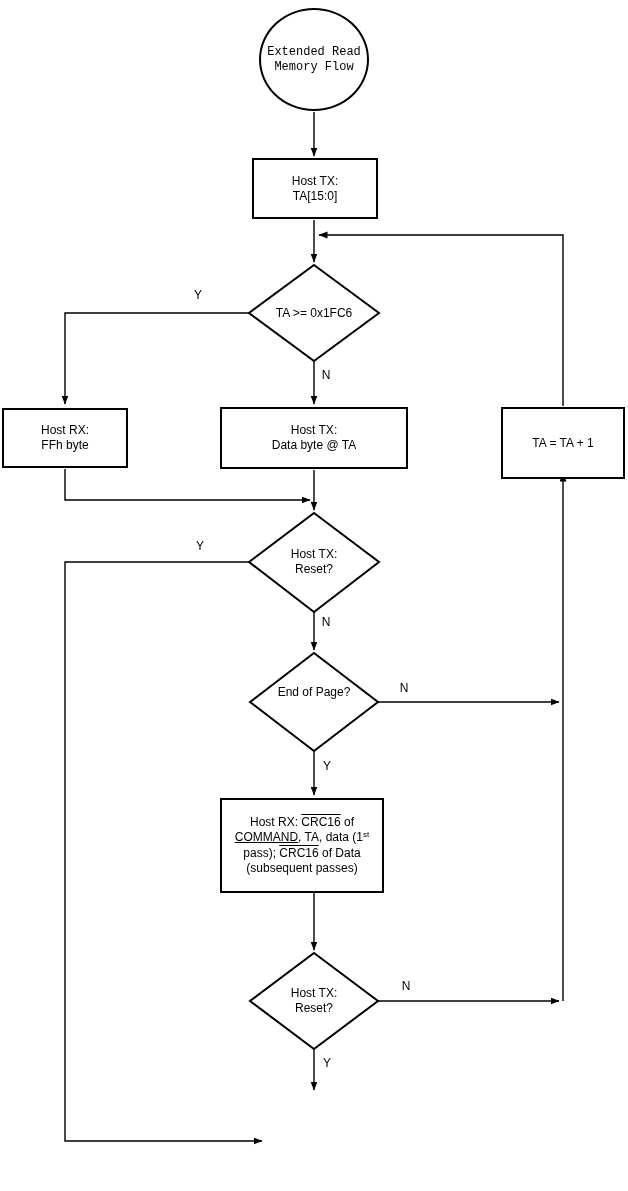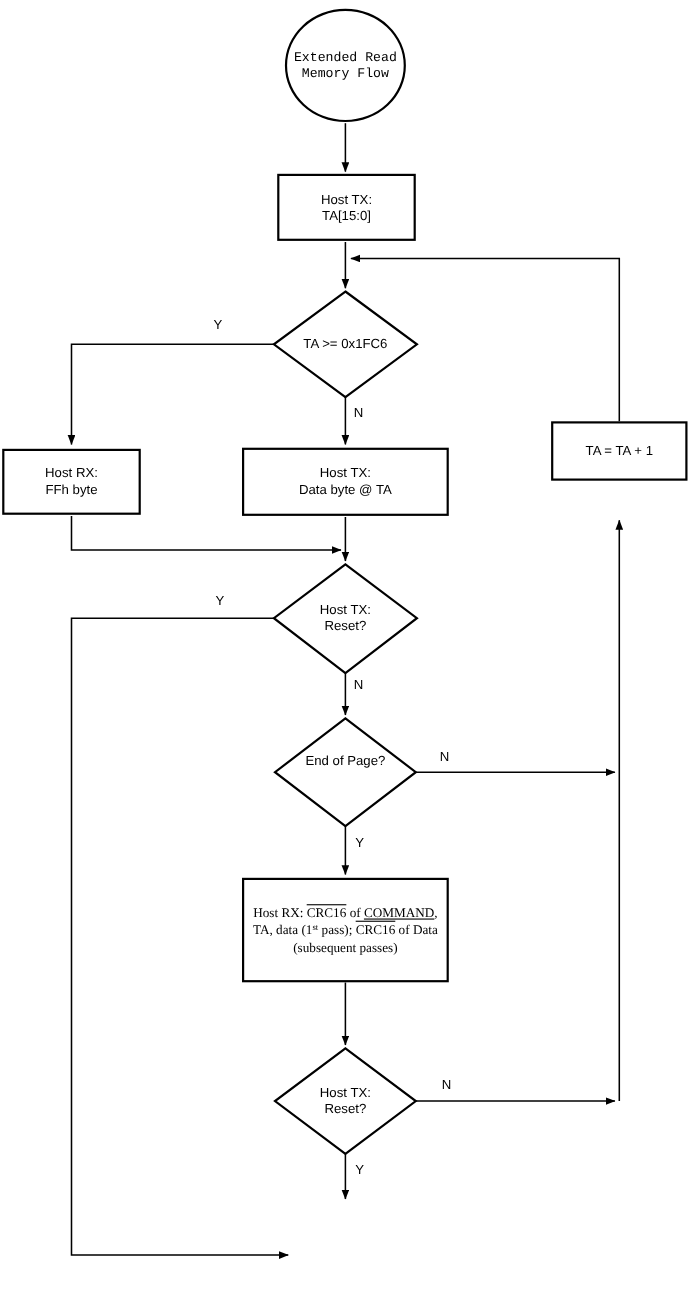--- a/index.html
+++ b/index.html
@@ -104,7 +104,7 @@
 Data byte @ TA</span>
   </div>
 
-  <div class="node rect" style="left:501px; top:383px; width:124px; height:54px;">
+  <div class="node rect" style="left:501px; top:407px; width:124px; height:72px;">
     <span>TA = TA + 1</span>
   </div>
 

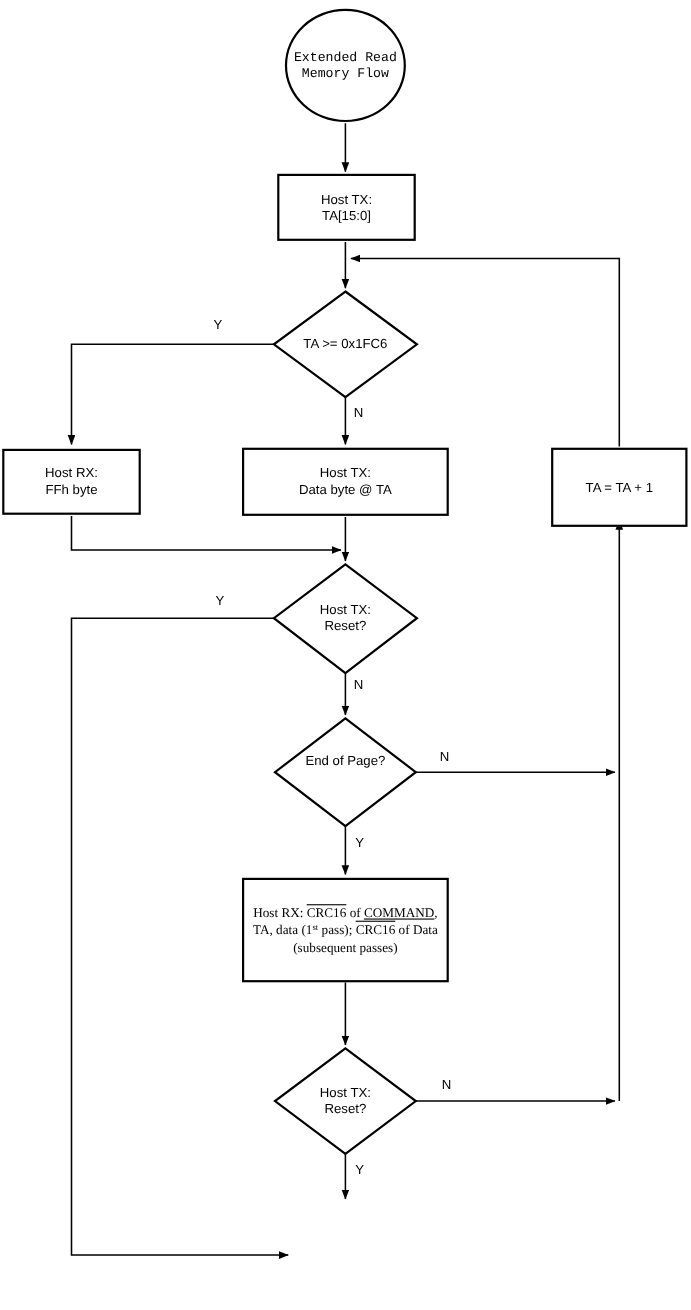--- a/index.html
+++ b/index.html
@@ -108,7 +108,7 @@
     <span>TA = TA + 1</span>
   </div>
 
-  <div class="node rect" style="left:220px; top:798px; width:188px; height:95px;font-family:Liberation Serif, serif;">
+  <div class="node rect" style="left:220px; top:798px; width:164px; height:95px;">
     <div class="crc-inner"><span>Host RX: </span><span class="ov">CRC16</span><span> of </span><span class="un">COMMAND</span><span>, TA, data (1</span><span class="sup">st</span><span> pass); </span><span class="ov">CRC16</span><span> of Data (subsequent passes)</span></div>
   </div>
 

